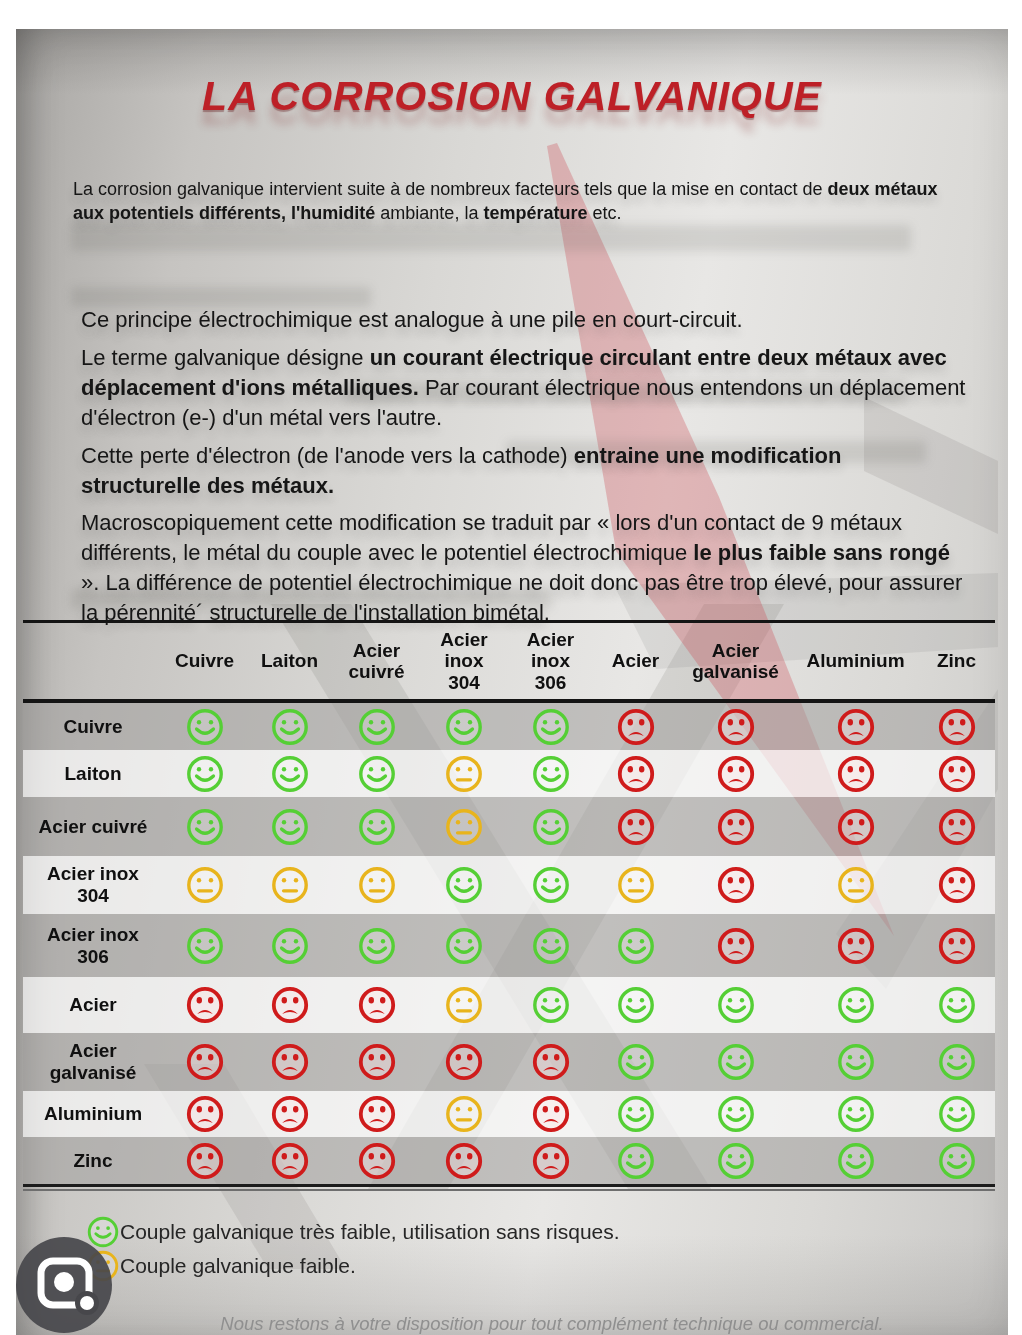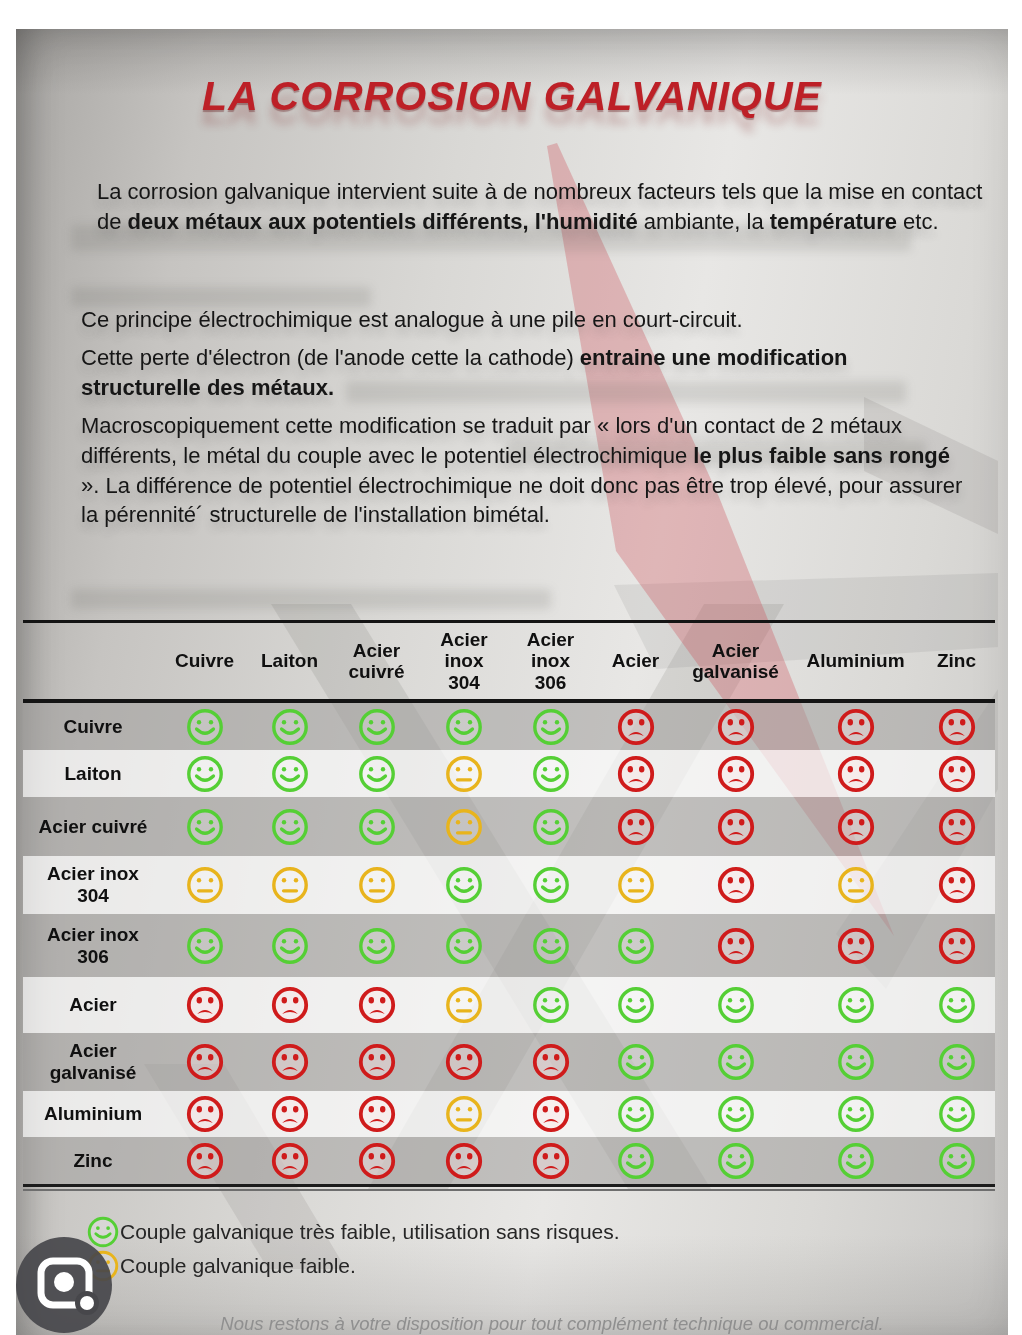--- a/index.html
+++ b/index.html
@@ -23,8 +23,8 @@
     text-shadow:0 2px 1px rgba(90,10,12,0.35), 0 14px 9px rgba(130,40,40,0.28);
     white-space:nowrap;
   }
-  .intro{position:absolute;left:57px;top:148px;width:892px;font-size:22px;line-height:1.36;color:#161616;
-    text-shadow:0 7px 9px rgba(70,70,70,0.22);margin-left:24px;}
+  .intro{position:absolute;left:57px;top:148px;width:892px;font-size:18px;line-height:1.36;color:#161616;
+    text-shadow:0 7px 9px rgba(70,70,70,0.22);}
   .bodyblock{position:absolute;left:57px;top:268px;width:902px;font-size:22px;line-height:1.36;color:#161616;
     text-shadow:0 7px 9px rgba(70,70,70,0.22);}
   .bodyblock p{margin:8px;}

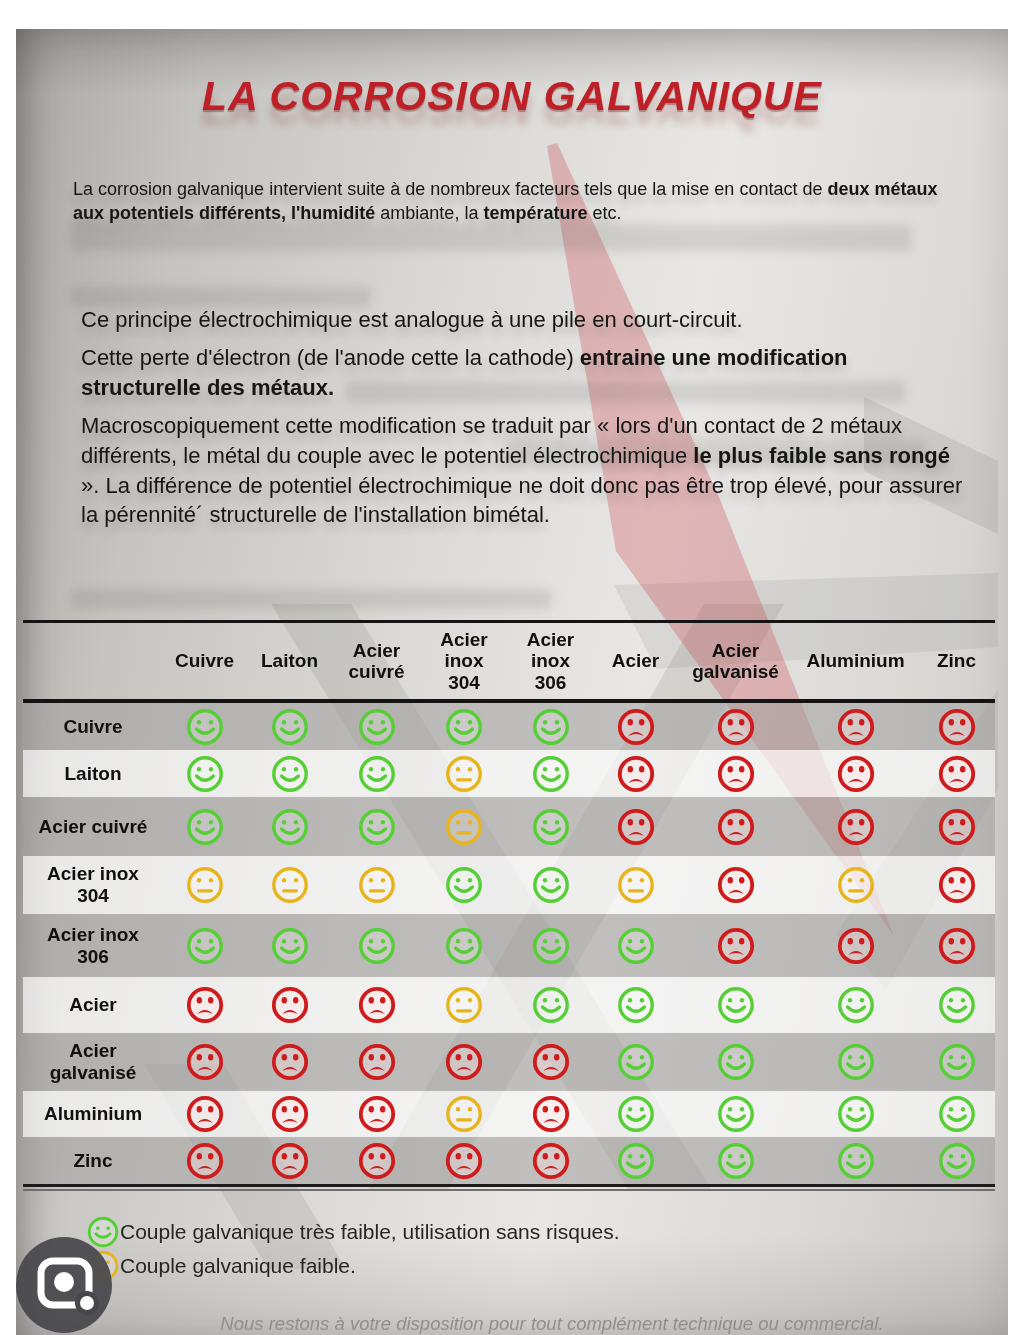--- a/index.html
+++ b/index.html
@@ -91,6 +91,7 @@
 
   <div class="bodyblock">
       <p><span>Ce principe électrochimique est analogue à une pile en court-circuit.</span></p>
+      <p><span>Le terme galvanique désigne </span><b>un courant électrique circulant entre deux métaux avec déplacement d'ions métalliques.</b><span> Par courant électrique nous entendons un déplacement d'électron (e-) d'un métal vers l'autre.</span></p>
       <p><span>Cette perte d'électron (de l'anode cette la cathode) </span><b>entraine une modification structurelle des métaux.</b></p>
       <p><span>Macroscopiquement cette modification se traduit par « lors d'un contact de 2 métaux différents, le métal du couple avec le potentiel électrochimique </span><b>le plus faible sans rongé</b><span> ». La différence de potentiel électrochimique ne doit donc pas être trop élevé, pour assurer la pérennité´ structurelle de l'installation bimétal.</span></p>
     </div>

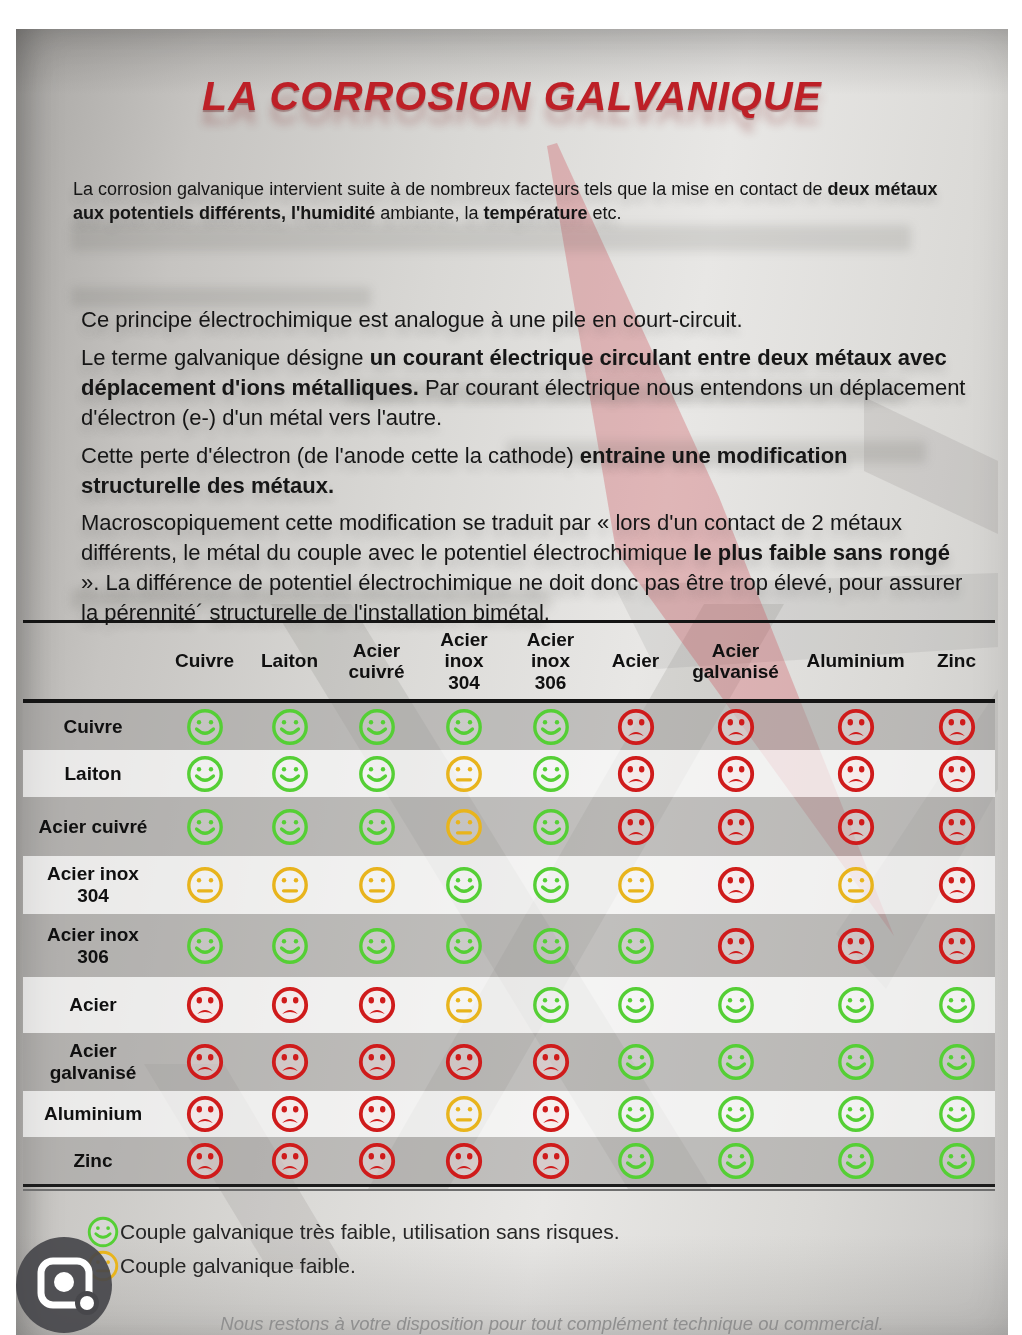--- a/index.html
+++ b/index.html
@@ -92,7 +92,7 @@
   <div class="bodyblock">
       <p><span>Ce principe électrochimique est analogue à une pile en court-circuit.</span></p>
       <p><span>Le terme galvanique désigne </span><b>un courant électrique circulant entre deux métaux avec déplacement d'ions métalliques.</b><span> Par courant électrique nous entendons un déplacement d'électron (e-) d'un métal vers l'autre.</span></p>
-      <p><span>Cette perte d'électron (de l'anode cette la cathode) </span><b>entraine une modification structurelle des métaux.</b></p>
+      <p><span>Cette perte d'électron (de l'anode vers la cathode) </span><b>entraine une modification structurelle des métaux.</b></p>
       <p><span>Macroscopiquement cette modification se traduit par « lors d'un contact de 2 métaux différents, le métal du couple avec le potentiel électrochimique </span><b>le plus faible sans rongé</b><span> ». La différence de potentiel électrochimique ne doit donc pas être trop élevé, pour assurer la pérennité´ structurelle de l'installation bimétal.</span></p>
     </div>
 

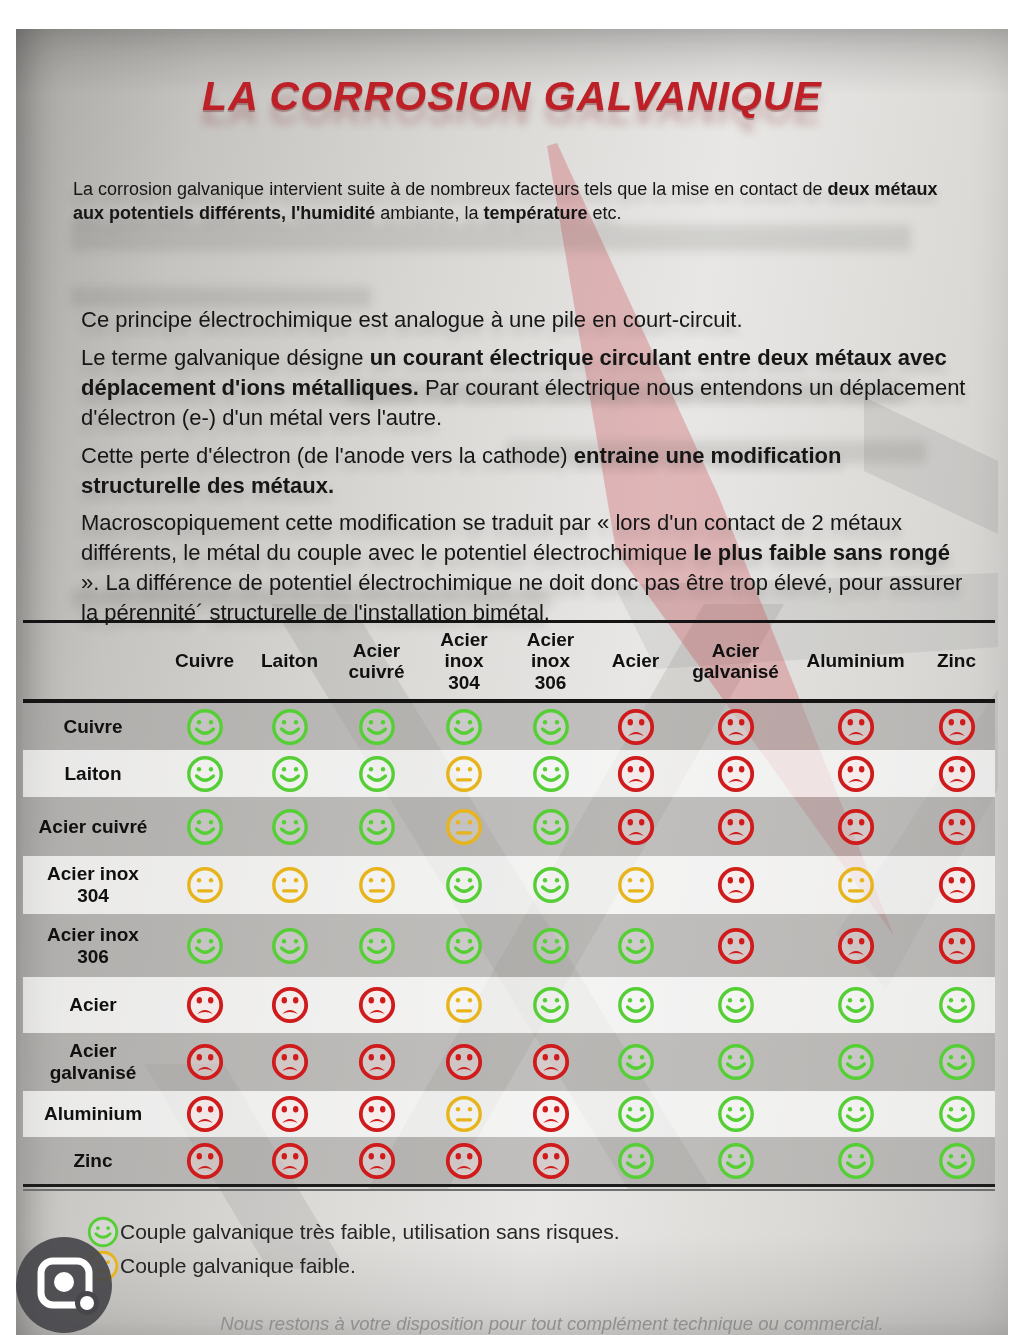--- a/index.html
+++ b/index.html
@@ -93,7 +93,7 @@
       <p><span>Ce principe électrochimique est analogue à une pile en court-circuit.</span></p>
       <p><span>Le terme galvanique désigne </span><b>un courant électrique circulant entre deux métaux avec déplacement d'ions métalliques.</b><span> Par courant électrique nous entendons un déplacement d'électron (e-) d'un métal vers l'autre.</span></p>
       <p><span>Cette perte d'électron (de l'anode vers la cathode) </span><b>entraine une modification structurelle des métaux.</b></p>
-      <p><span>Macroscopiquement cette modification se traduit par « lors d'un contact de 2 métaux différents, le métal du couple avec le potentiel électrochimique </span><b>le plus faible sans rongé</b><span> ». La différence de potentiel électrochimique ne doit donc pas être trop élevé, pour assurer la pérennité´ structurelle de l'installation bimétal.</span></p>
+      <p><span>Macroscopiquement cette modification se traduit par « lors d'un contact de 9 métaux différents, le métal du couple avec le potentiel électrochimique </span><b>le plus faible sans rongé</b><span> ». La différence de potentiel électrochimique ne doit donc pas être trop élevé, pour assurer la pérennité´ structurelle de l'installation bimétal.</span></p>
     </div>
 
   <div class="gtable">

